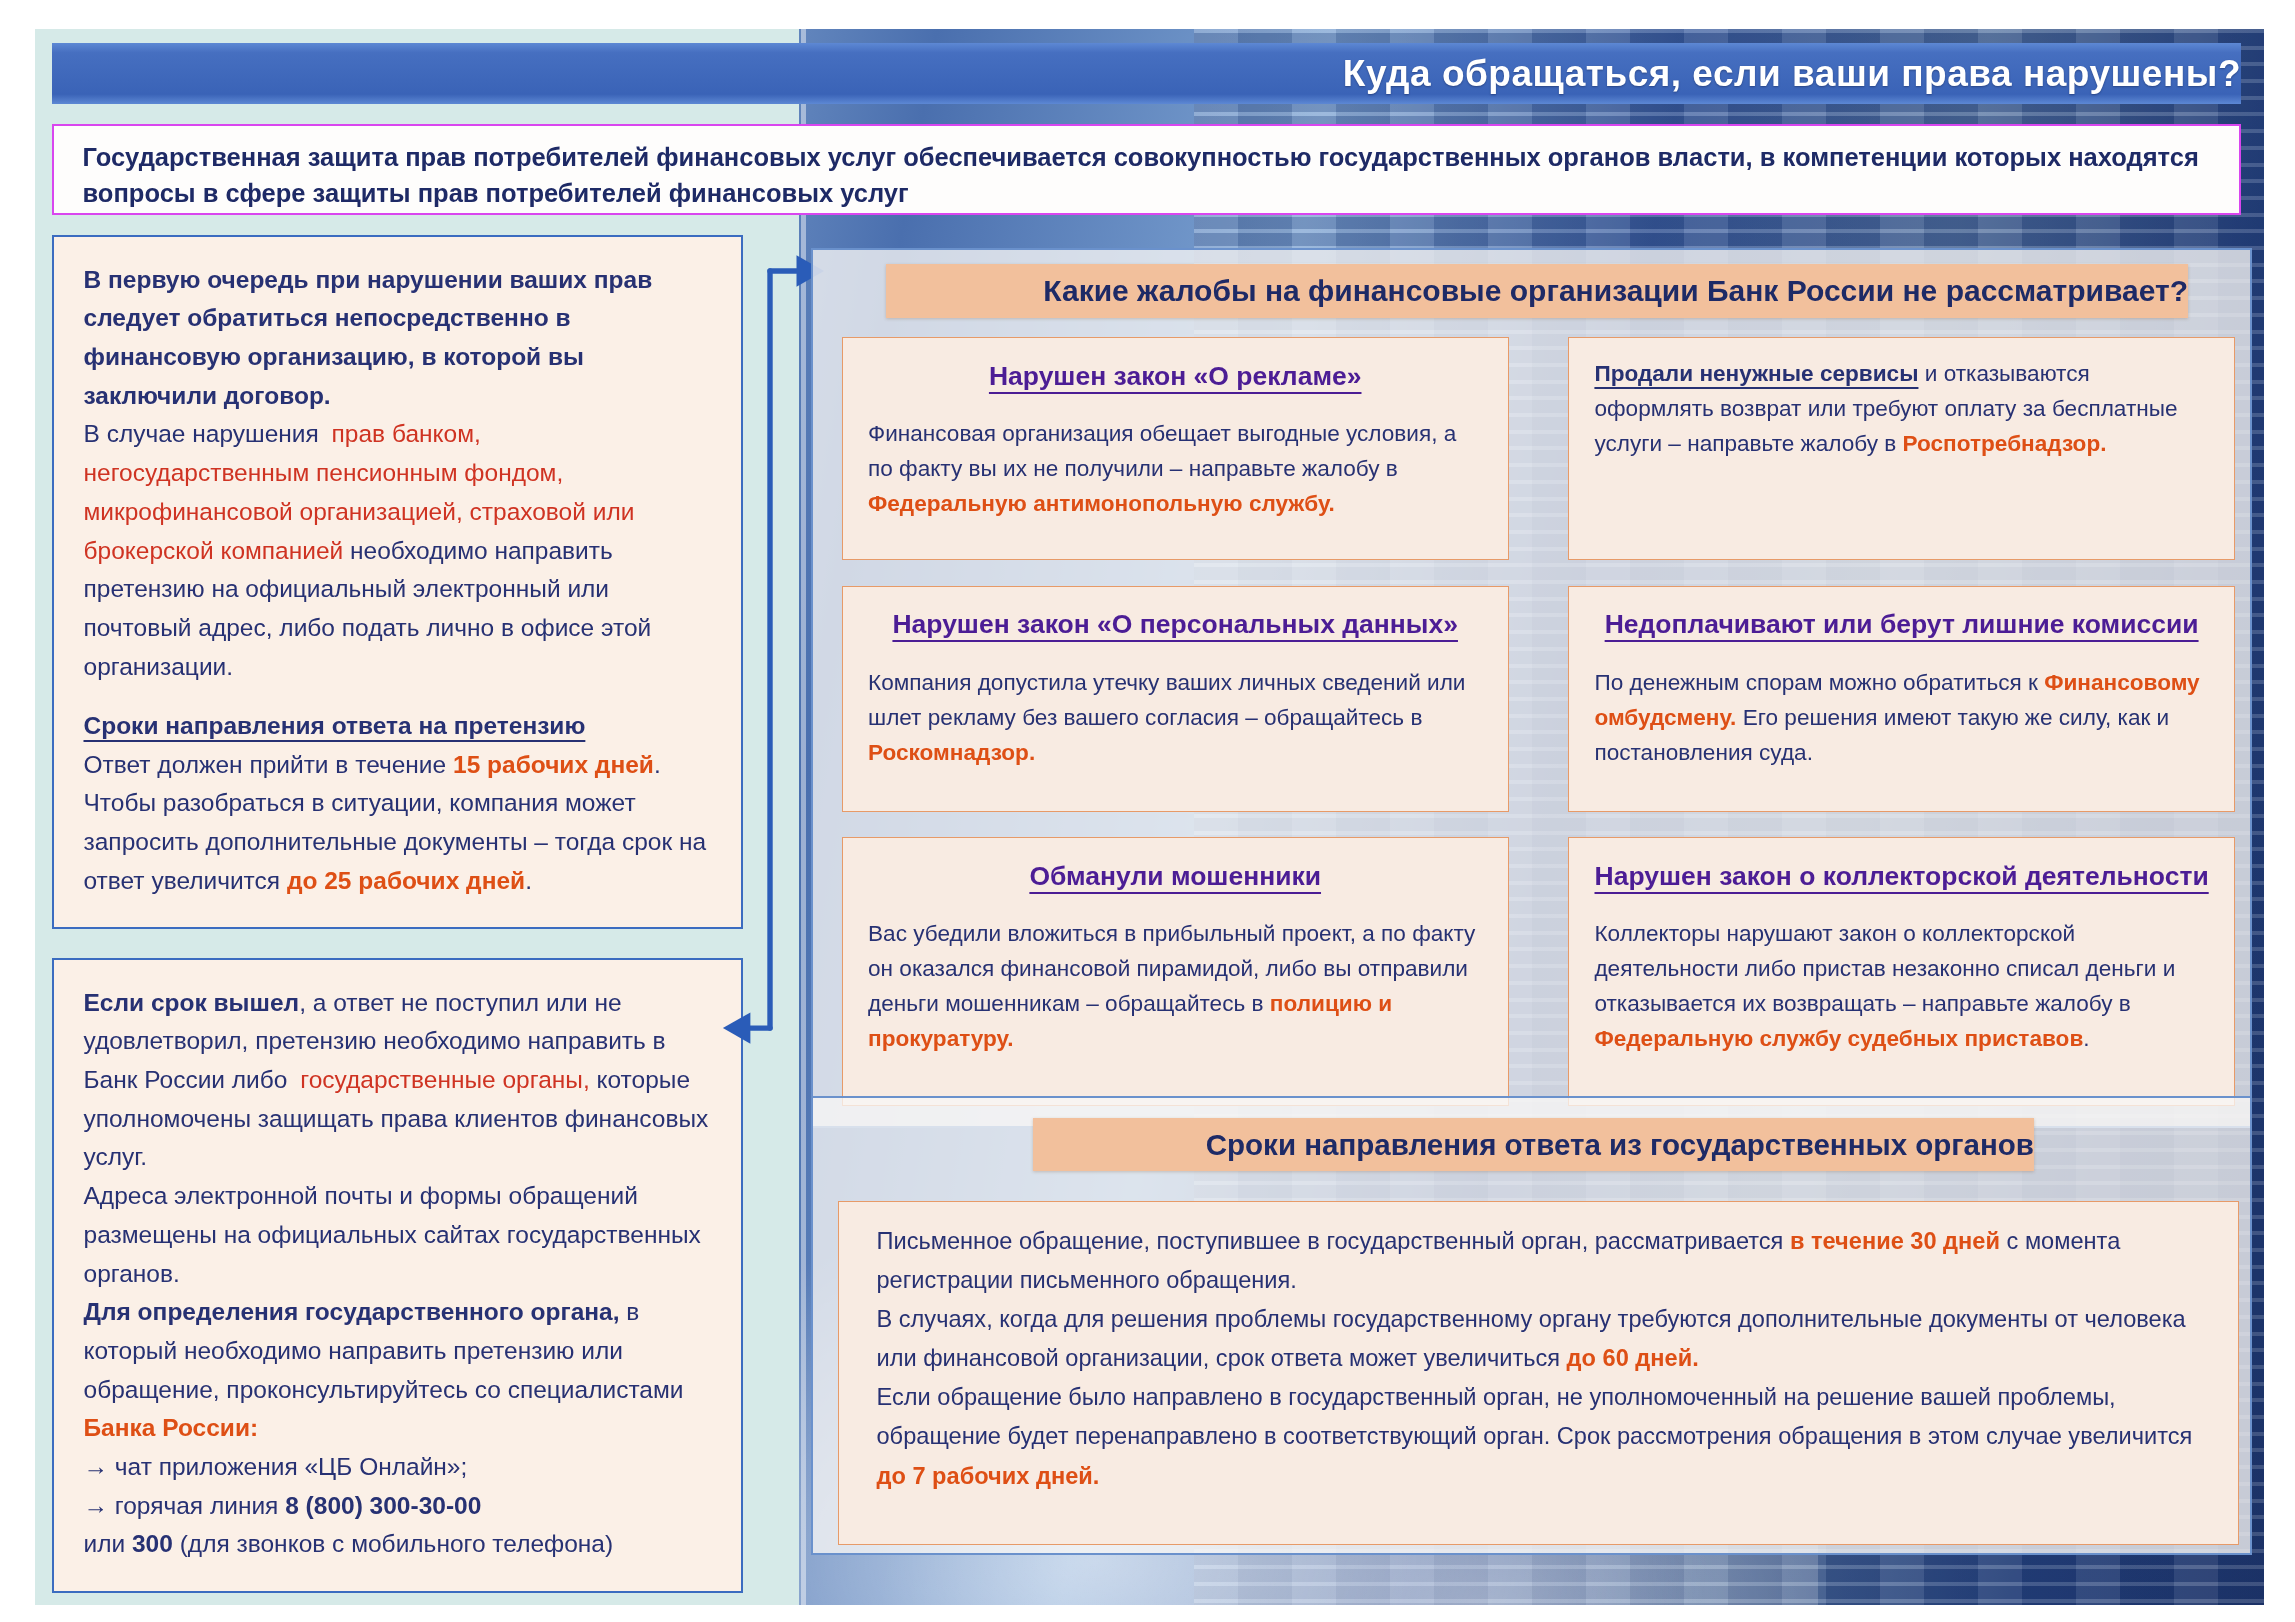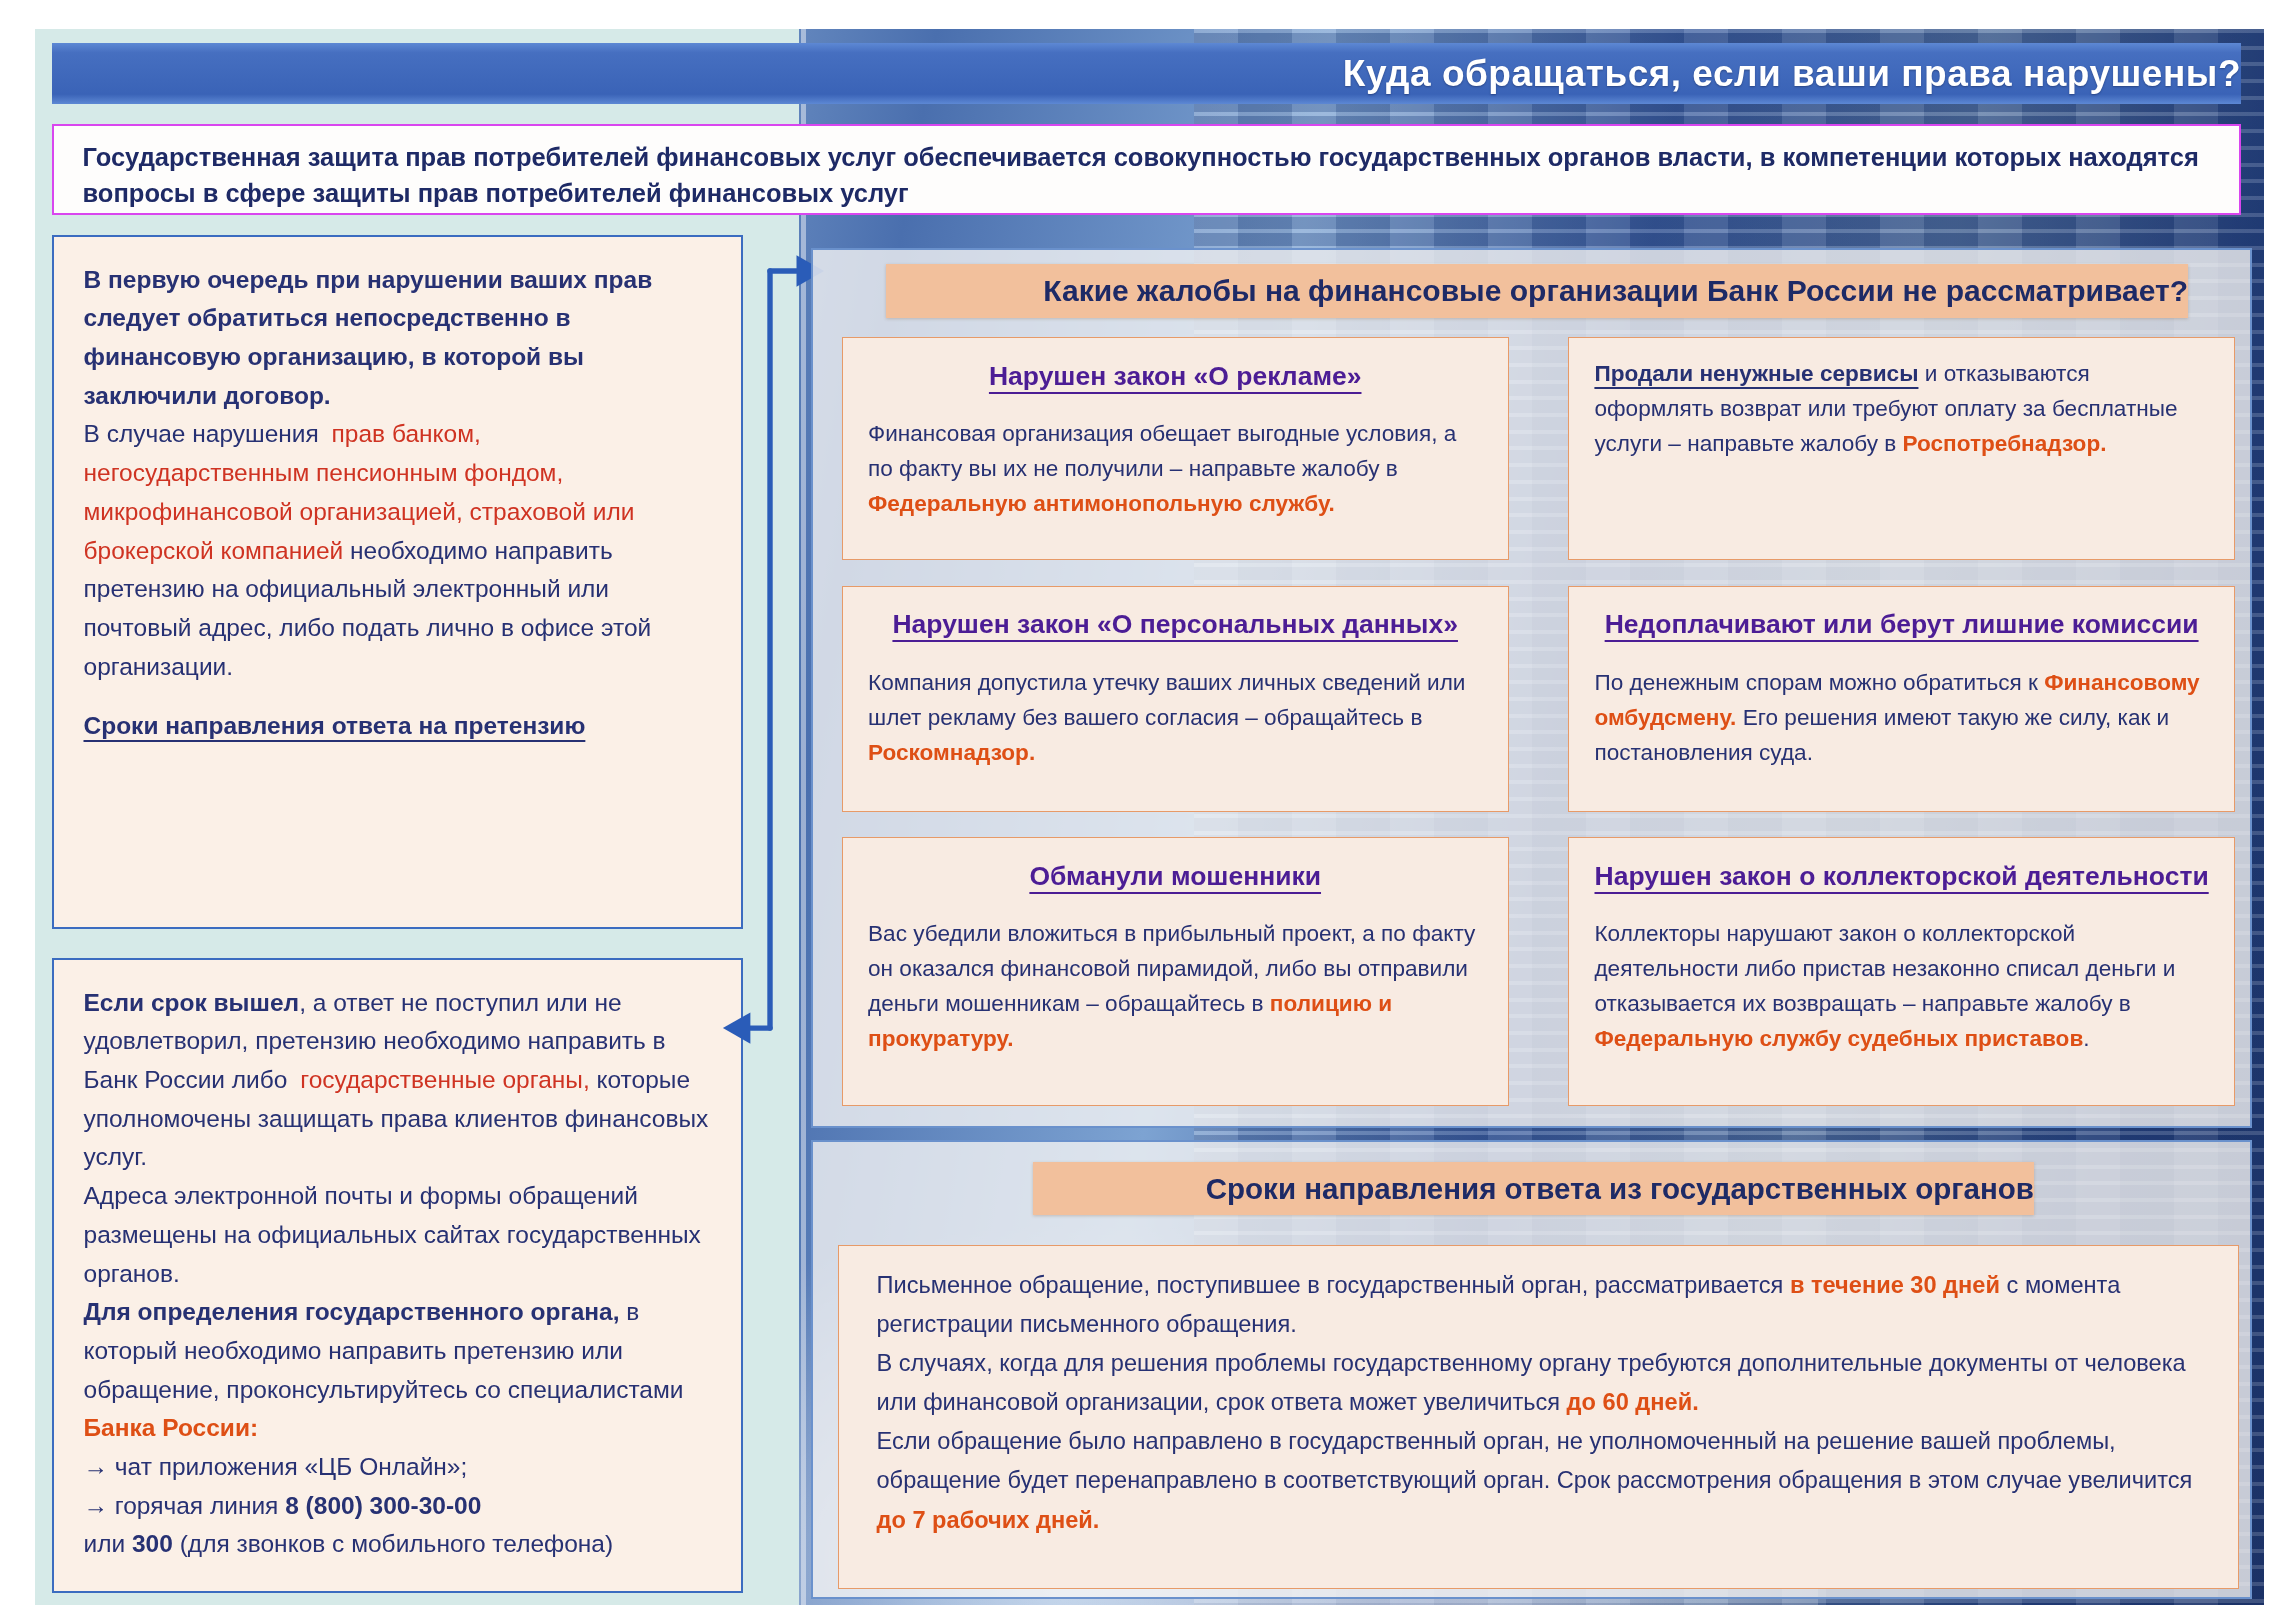--- a/index.html
+++ b/index.html
@@ -99,6 +99,7 @@
       <p class="para"><span>В случае нарушения </span><span class="seg-ri">прав банком, негосударственным пенсионным фондом, микрофинансовой организацией, страховой или брокерской компанией</span><span> необходимо направить претензию на официальный электронный или почтовый адрес, либо подать лично в офисе этой организации.</span></p>
       <p class="para para-empty"></p>
       <p class="para"><span class="seg-bu">Сроки направления ответа на претензию</span></p>
+      <p class="para"><span>Ответ должен прийти в течение </span><span class="seg-a">15 рабочих дней</span><span>. Чтобы разобраться в ситуации, компания может запросить дополнительные документы – тогда срок на ответ увеличится </span><span class="seg-a">до 25 рабочих дней</span><span>.</span></p>
     </div>
 
   <div class="box box2">

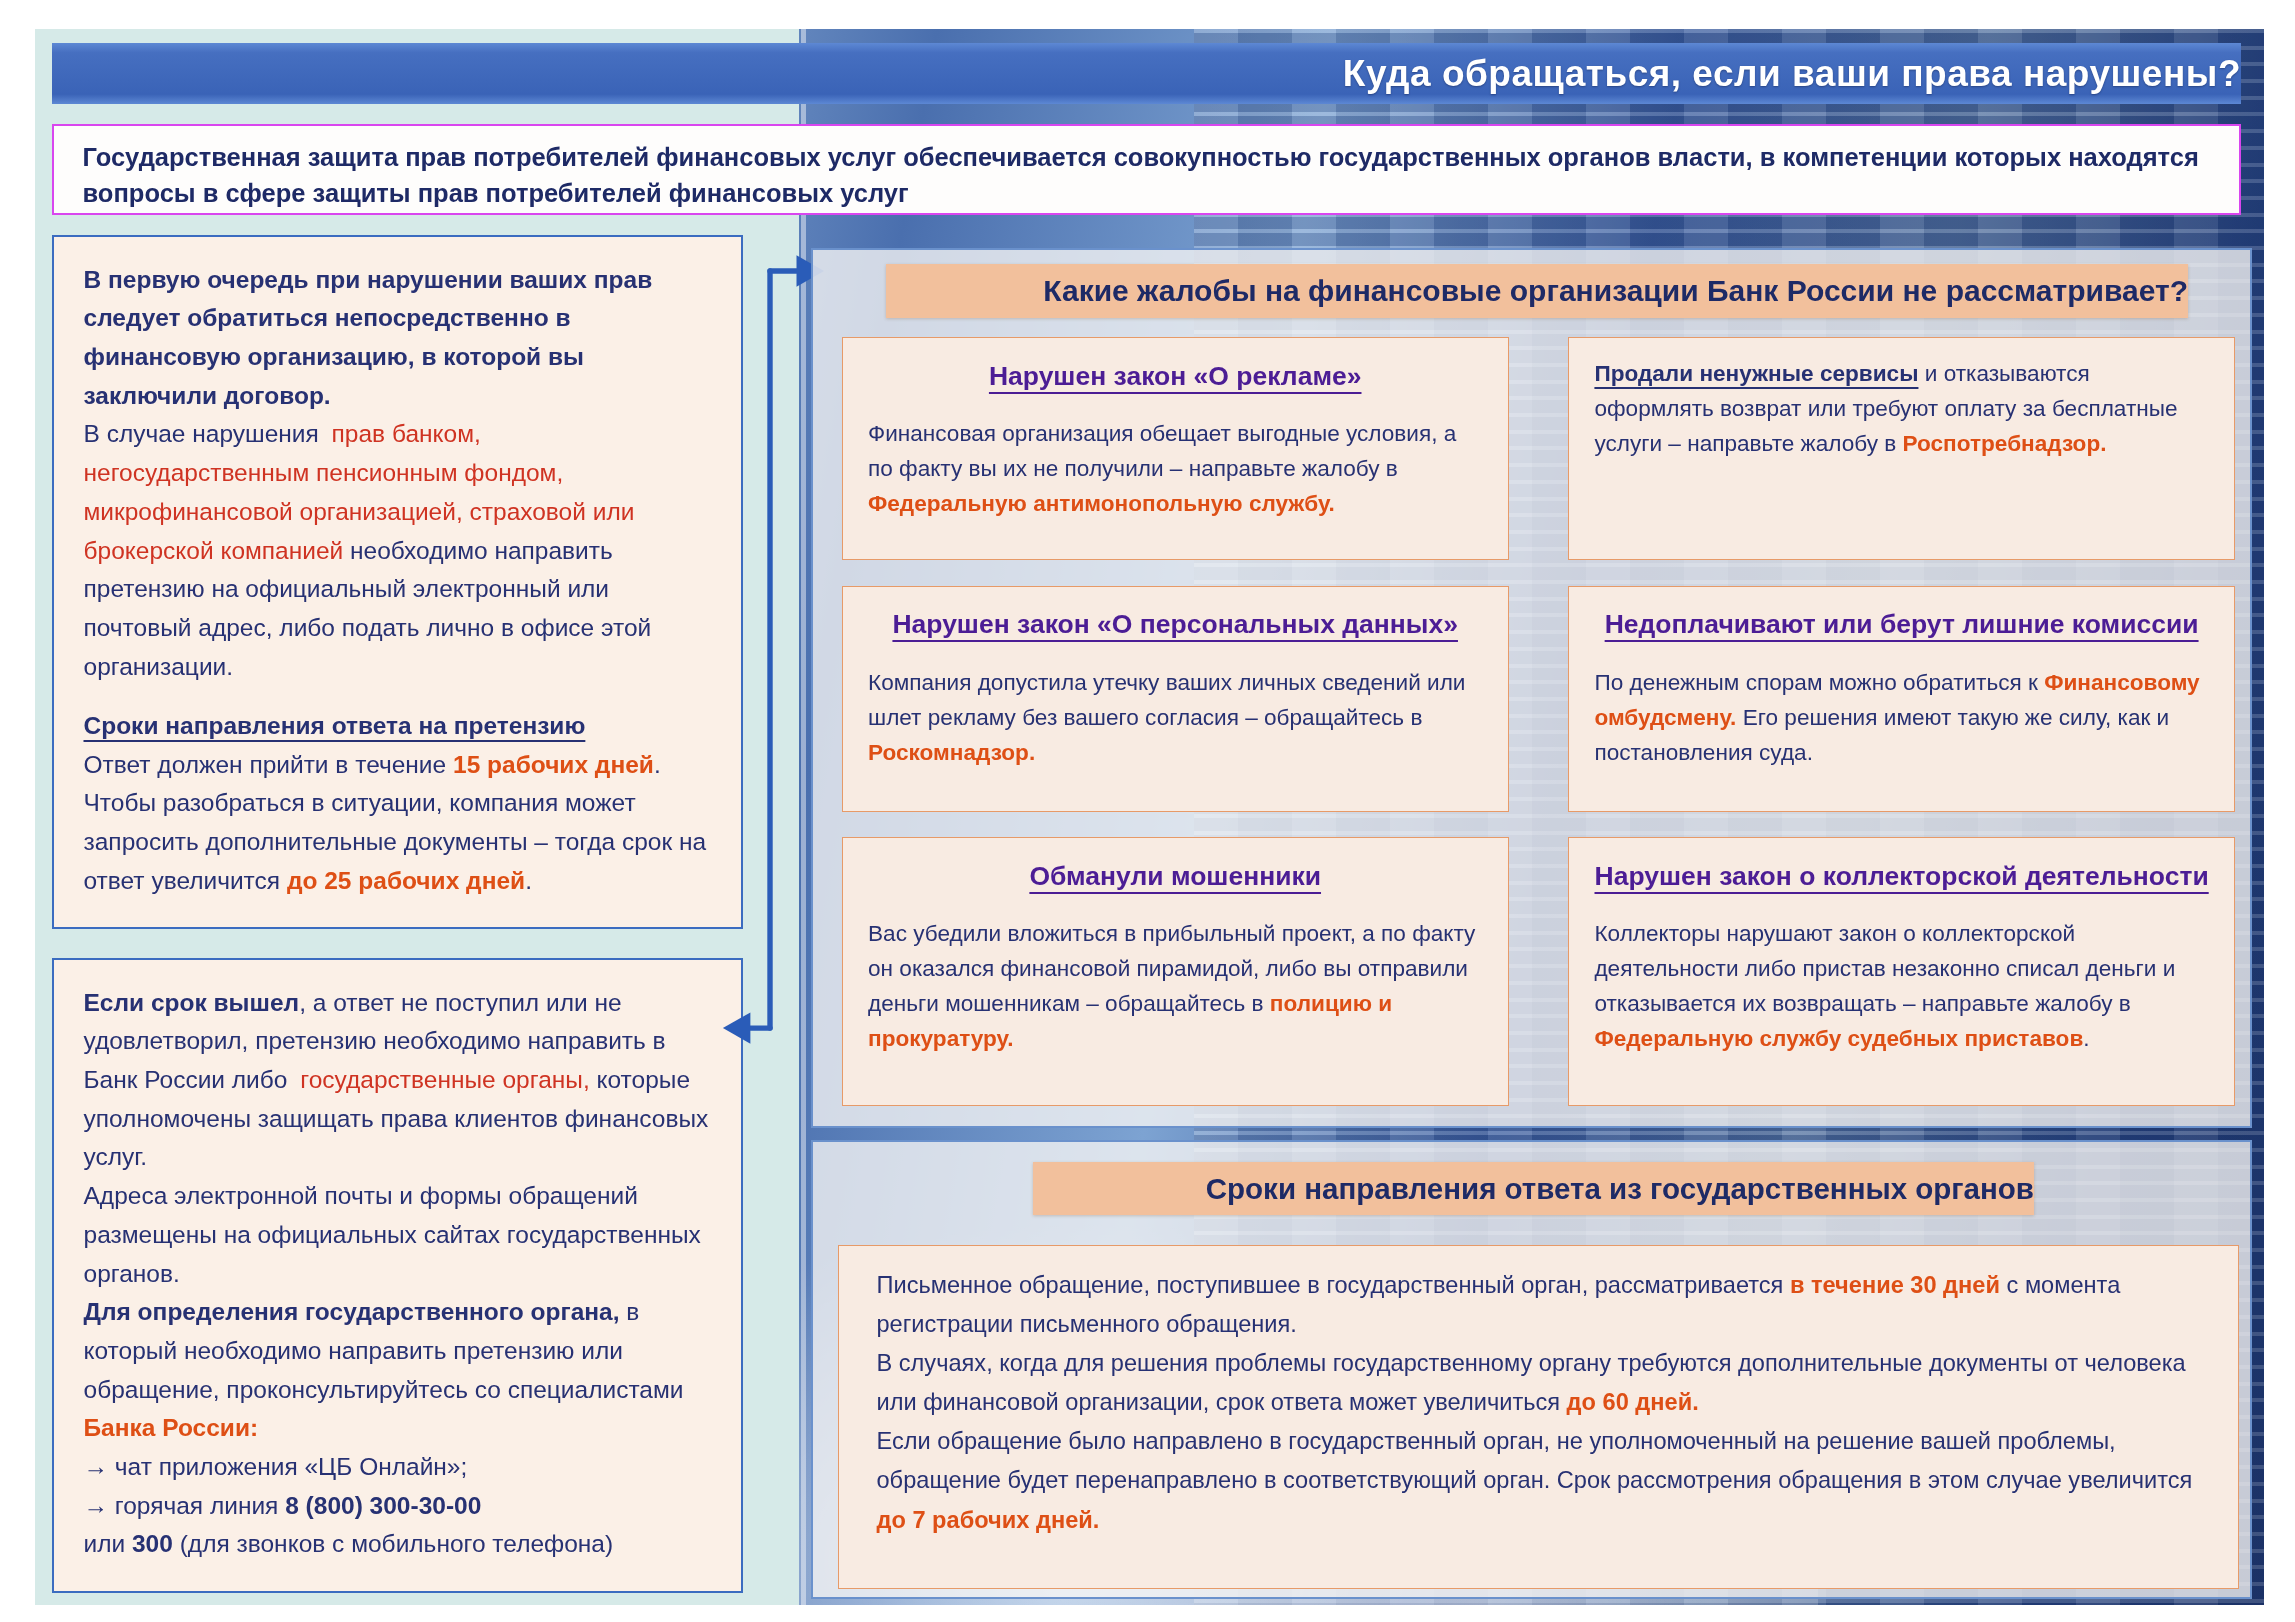--- a/index.html
+++ b/index.html
@@ -58,7 +58,7 @@
   .panel{position:absolute;left:811px;width:1441px;box-sizing:border-box;
     background:rgba(247,246,245,0.78);border:2px solid var(--panelborder);}
   .panel-complaints{top:248px;height:880px;}
-  .panel-timing{top:1140px;height:459px;}
+  .panel-timing{top:1096px;height:459px;}
 
   .peach{position:absolute;background:var(--peach);color:#1e2a66;font-weight:bold;text-align:right;
     box-shadow:0 1px 2.9px rgba(120,80,40,0.25);}

